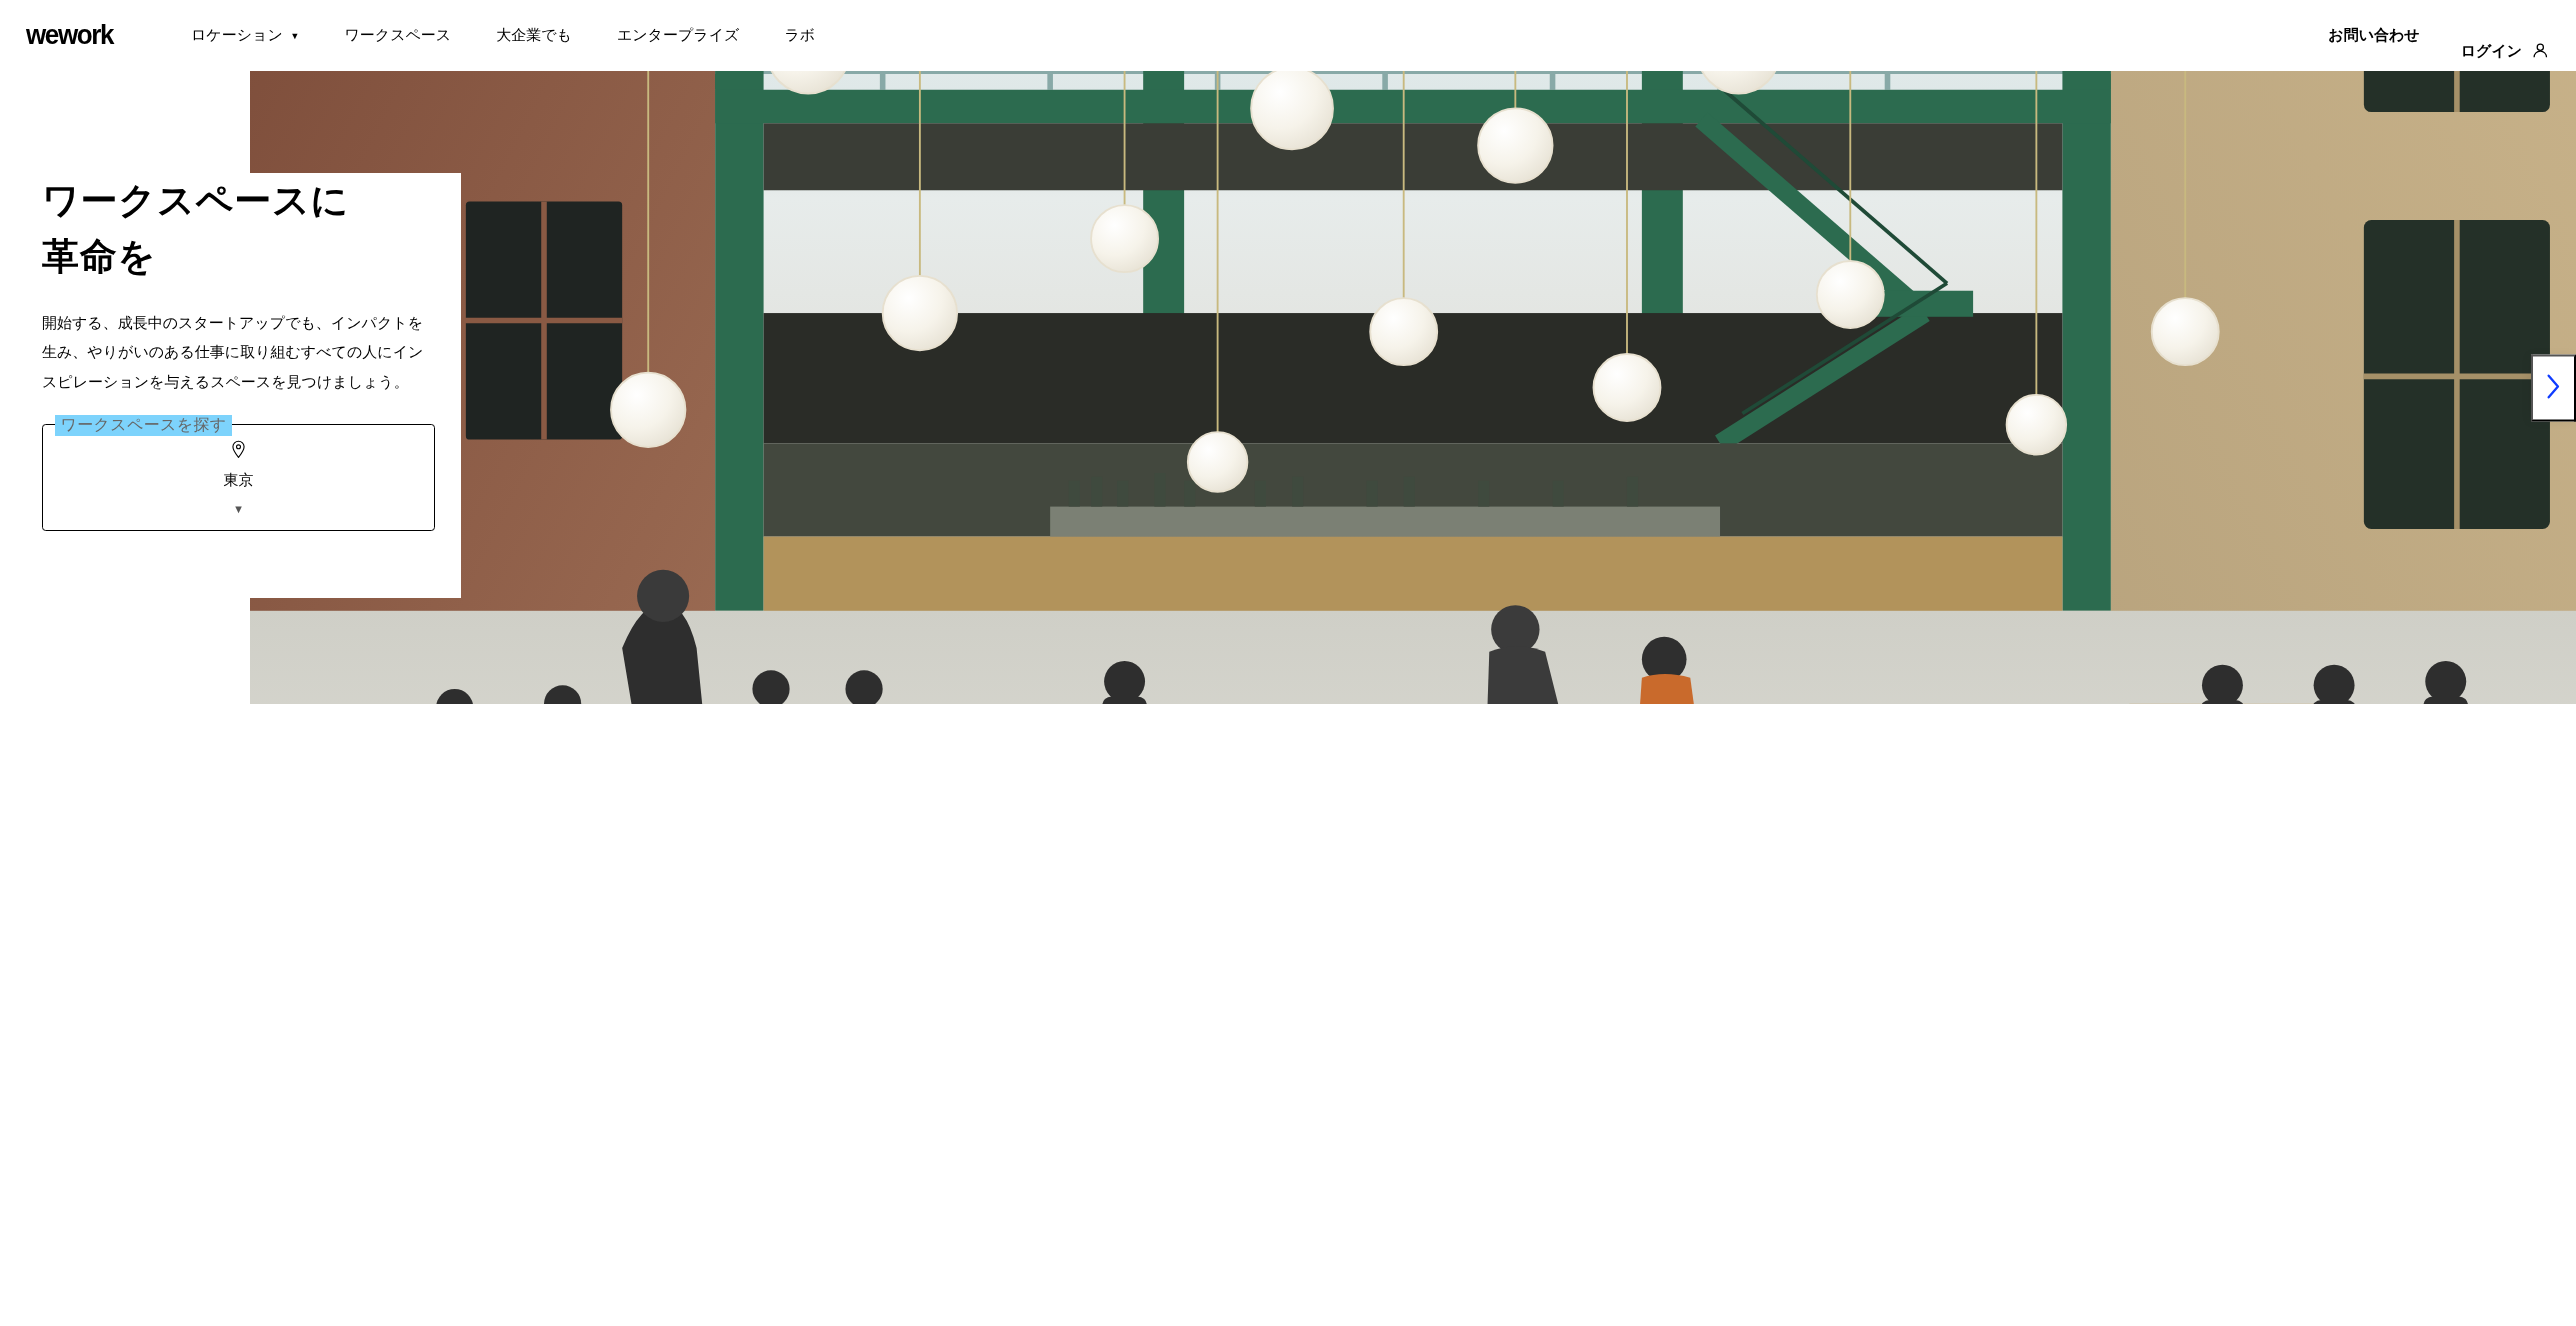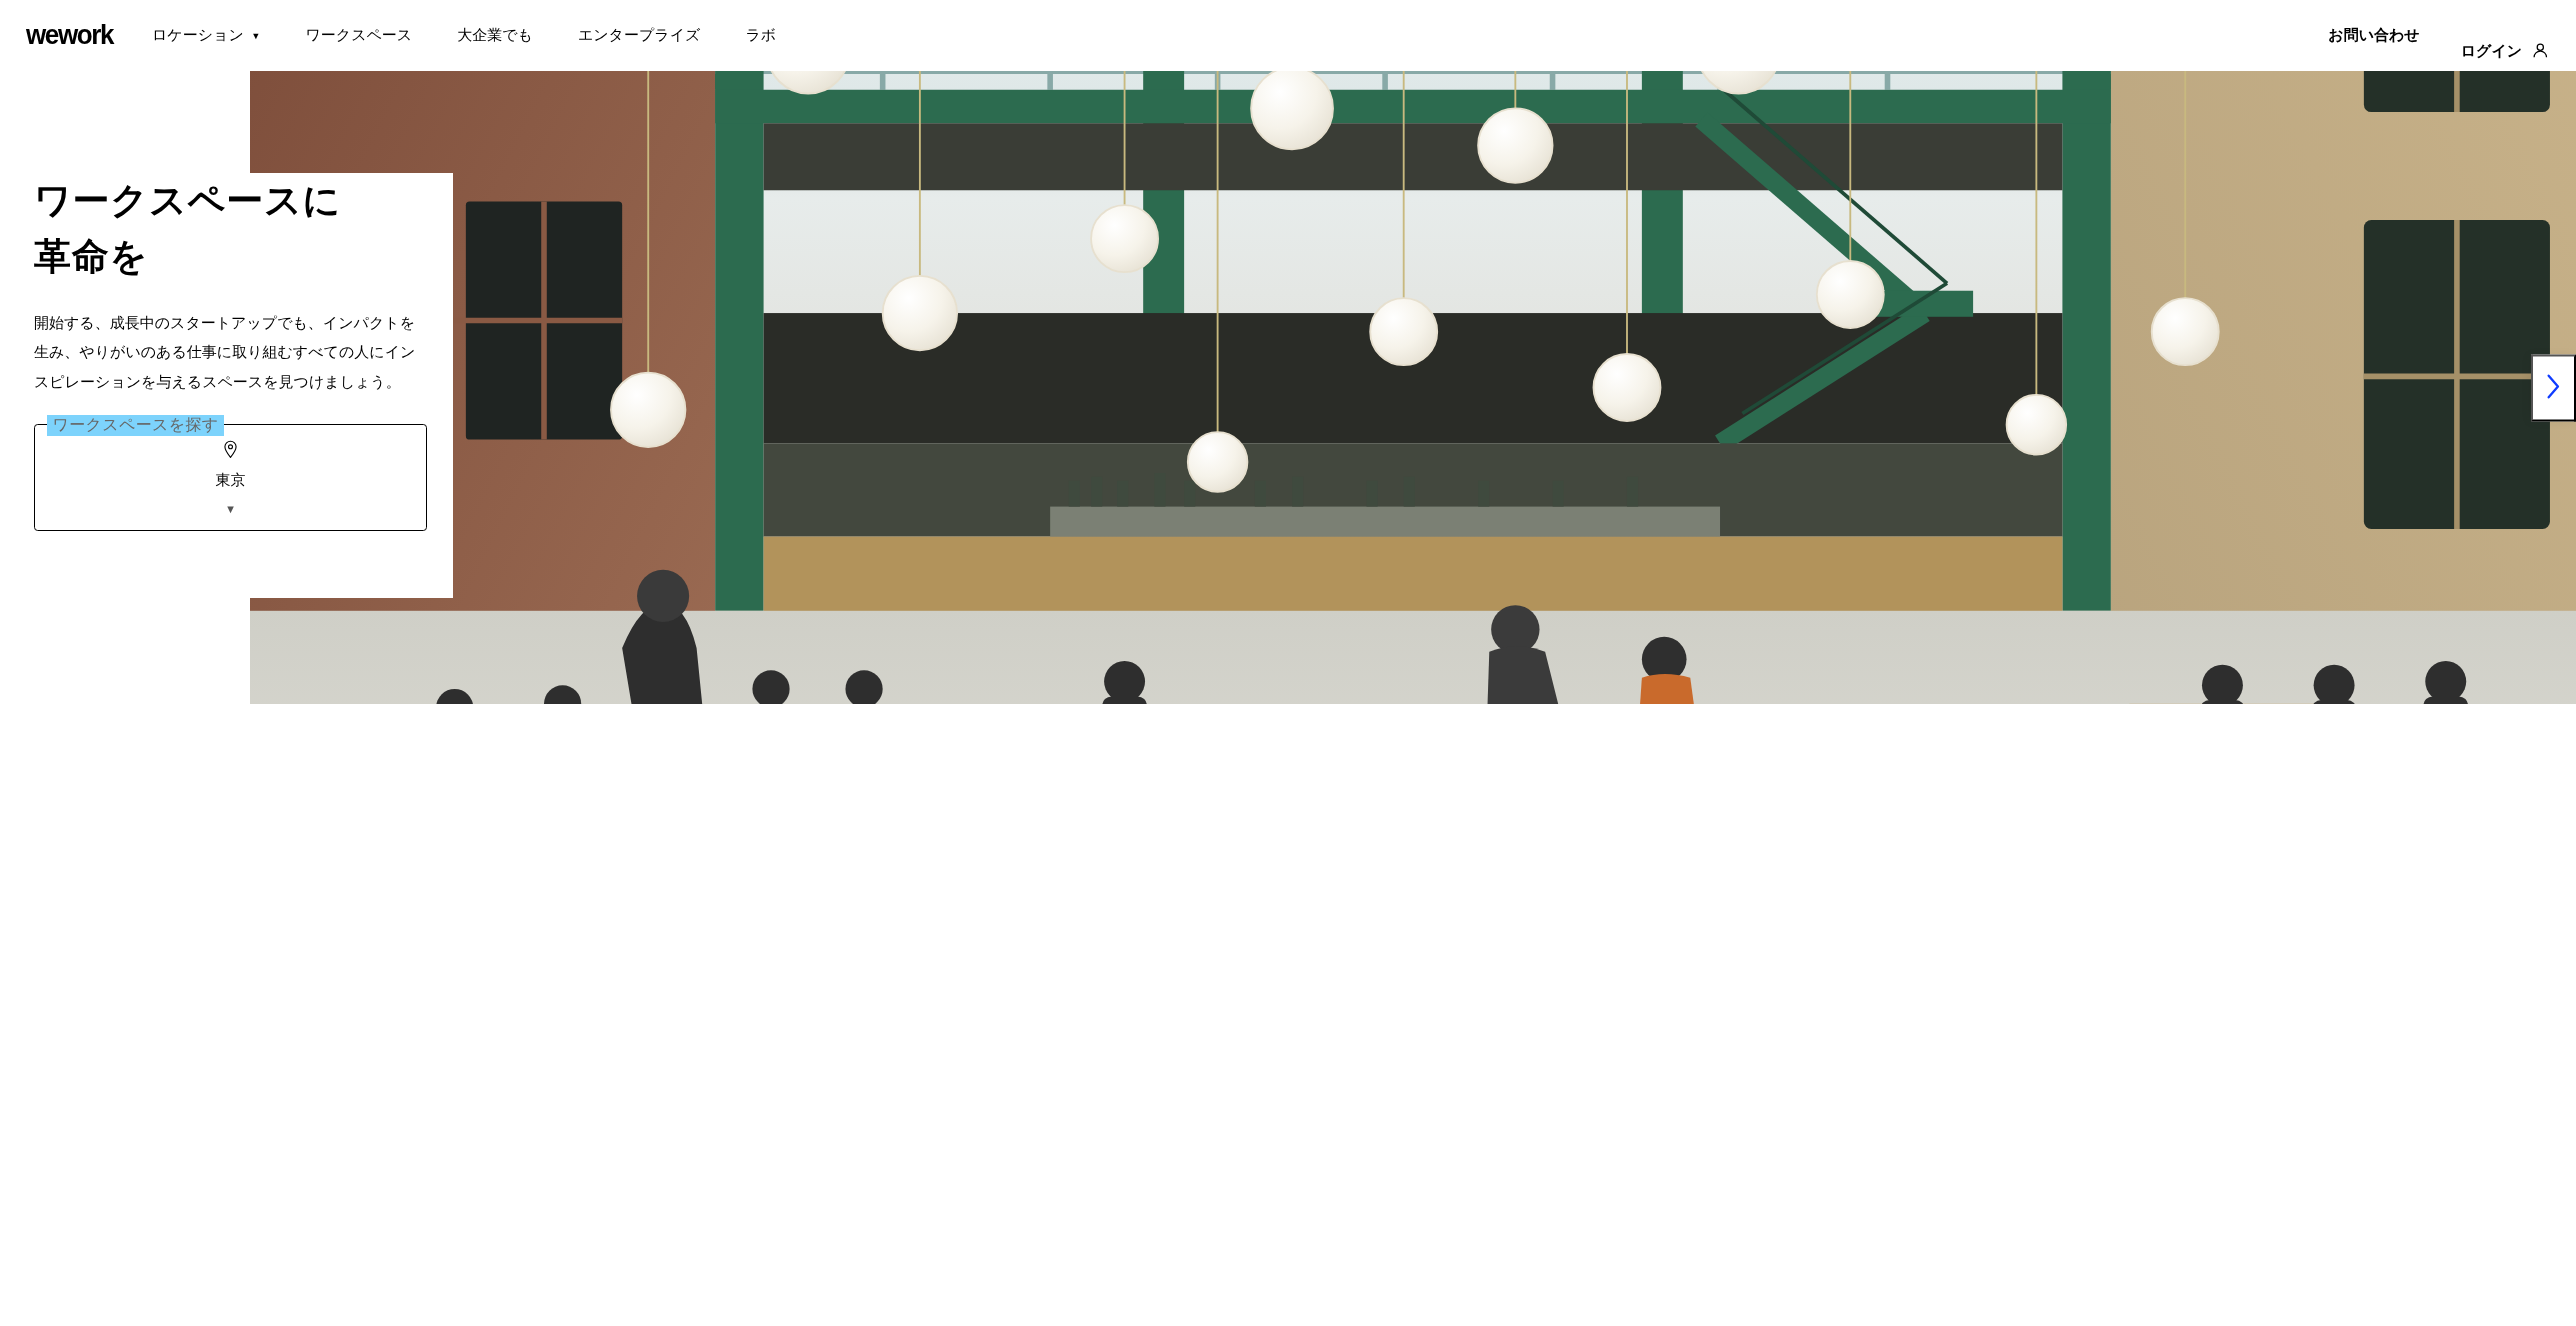--- a/index.html
+++ b/index.html
@@ -19,7 +19,7 @@
     font-weight: 900;
     font-size: 26px;
     letter-spacing: -1.4px;
-    margin-right: 39px;
+    margin-right: 78px;
     display:flex;
     align-items:center;
     user-select:none;

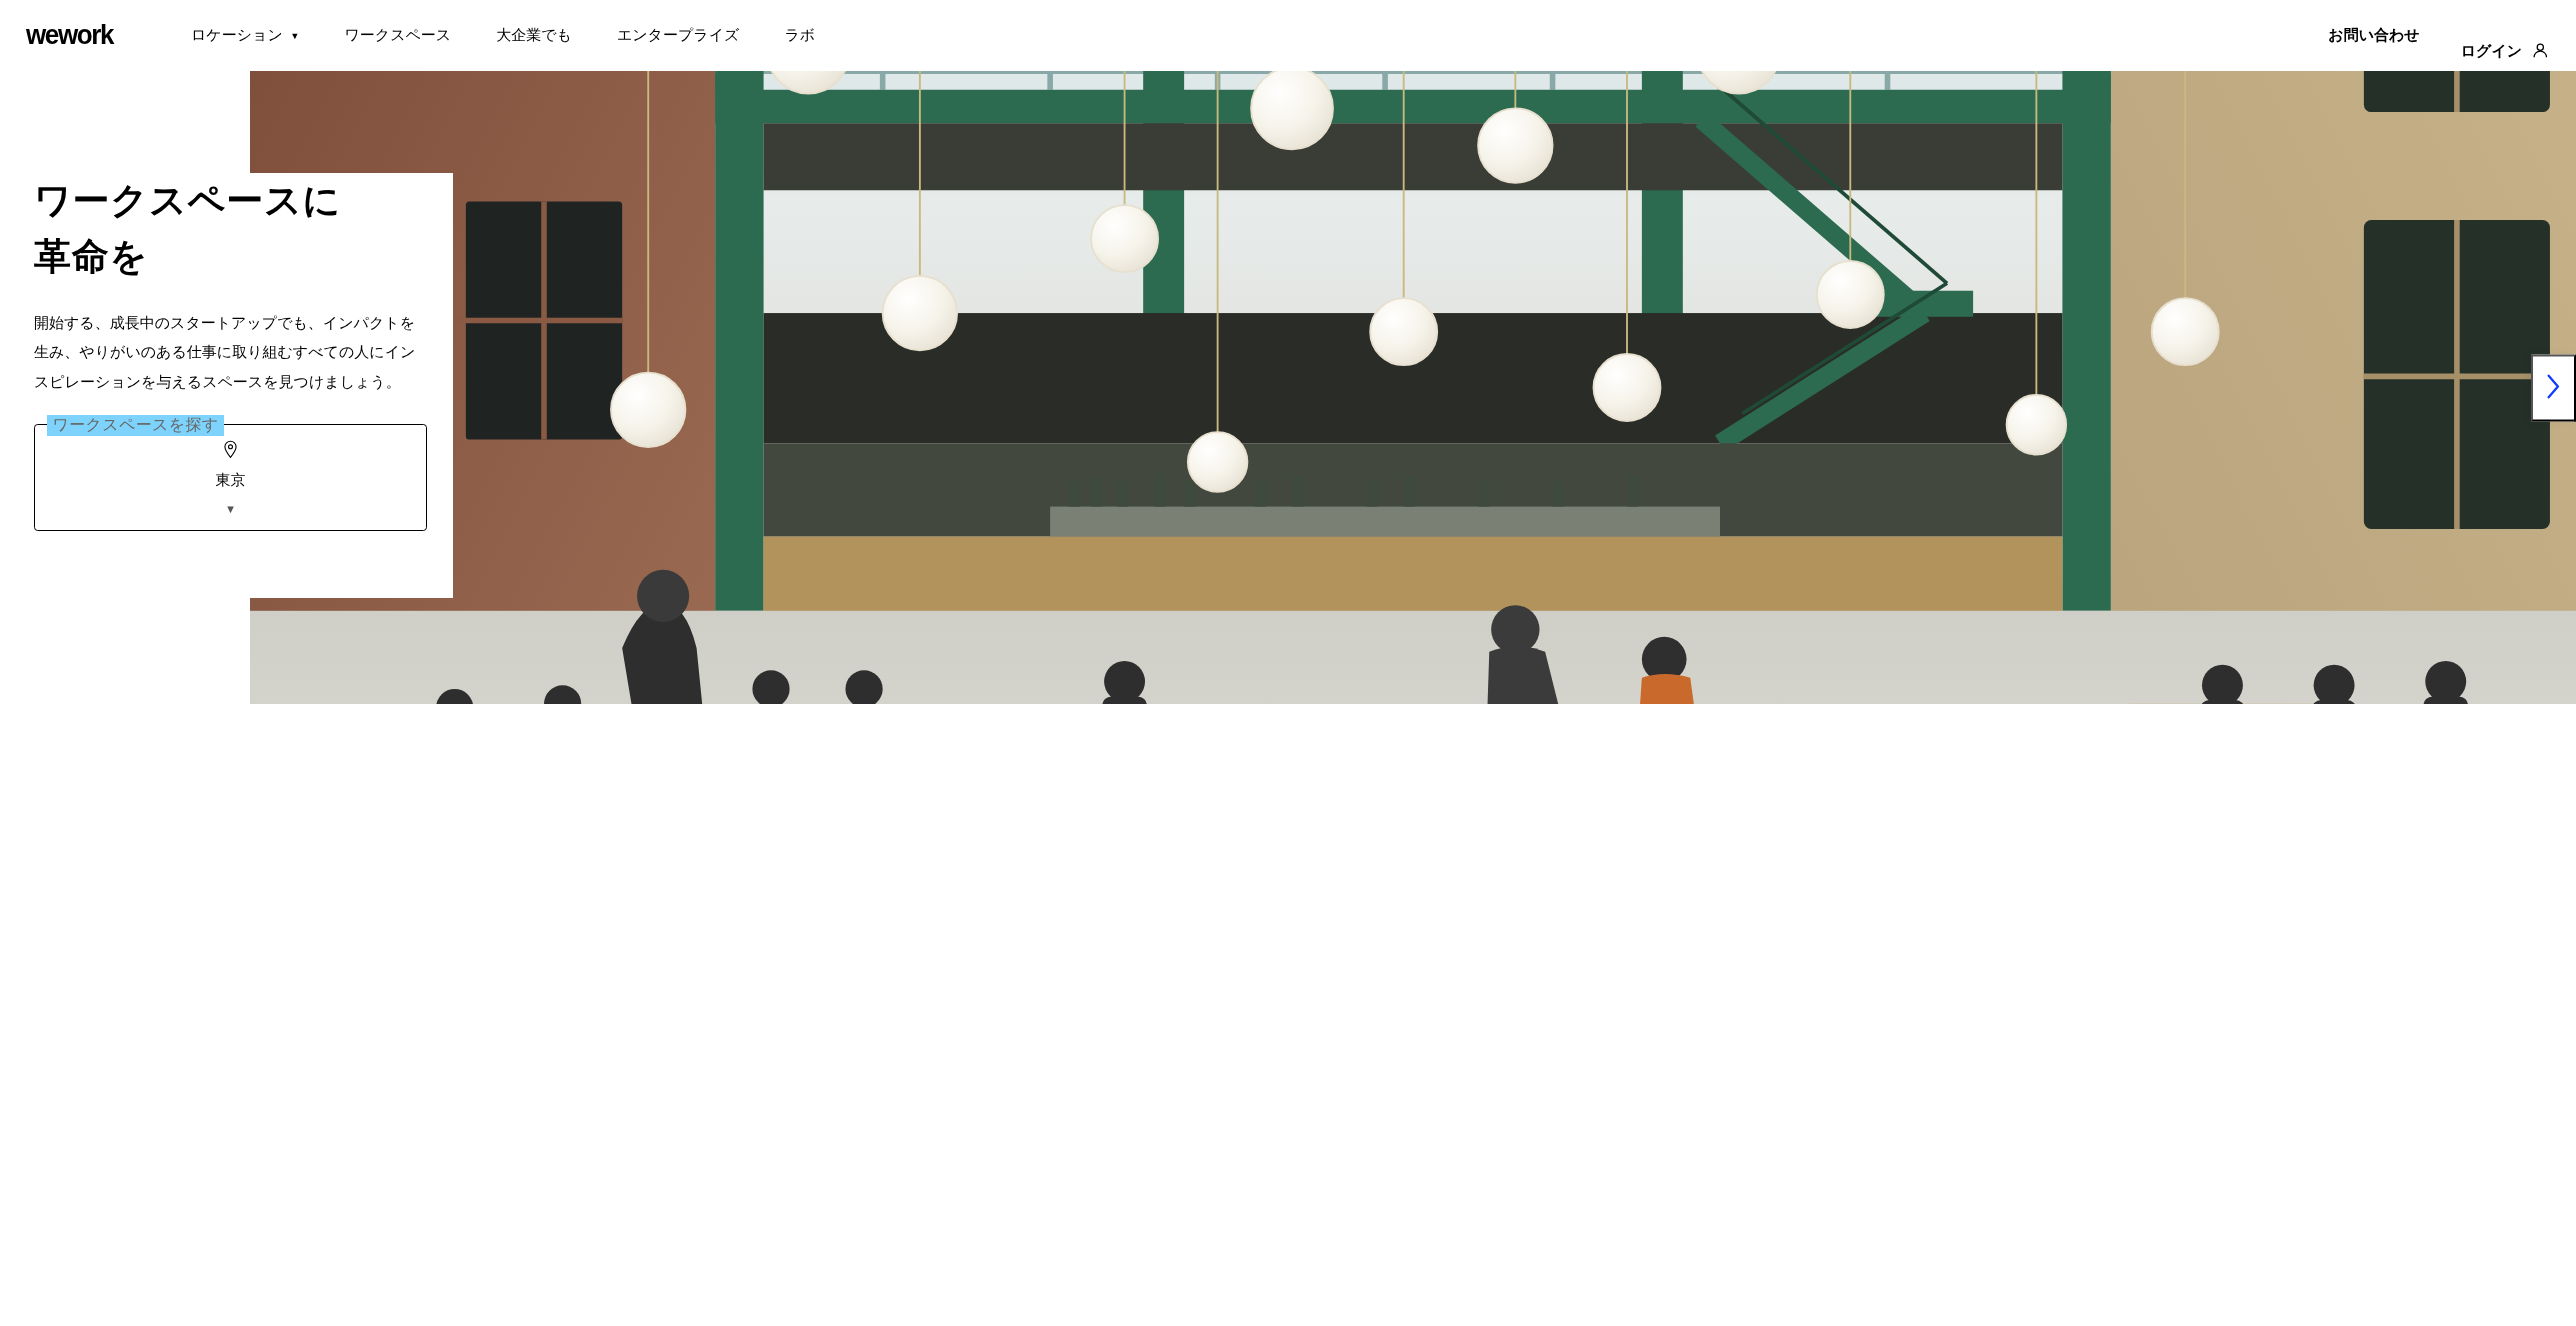--- a/index.html
+++ b/index.html
@@ -55,7 +55,7 @@
   .hero-card {
     position: absolute;
     top: 102px;
-    left: 8px;
+    left: 16px;
     width: 445px;
     background: #fff;
     padding: 0 26px 41px 26px;

